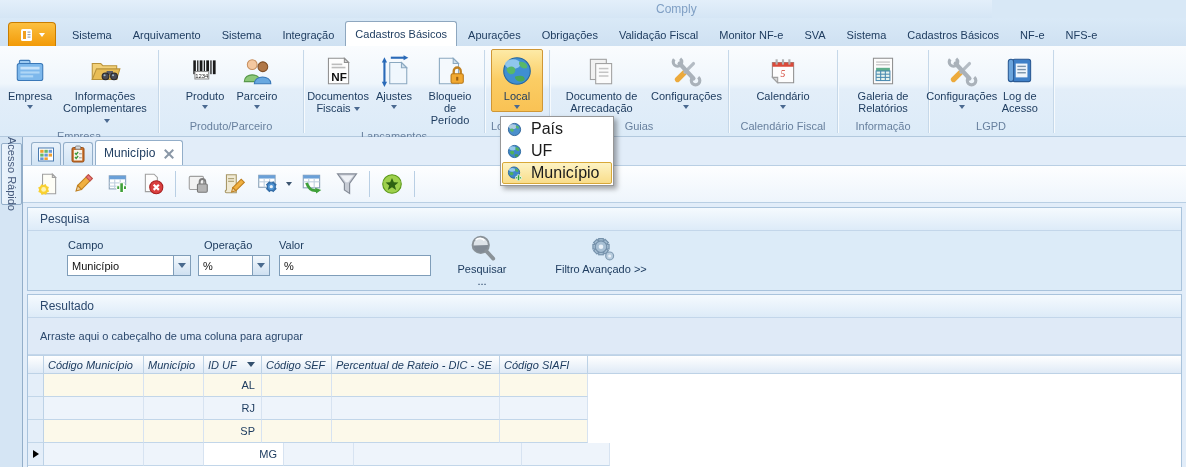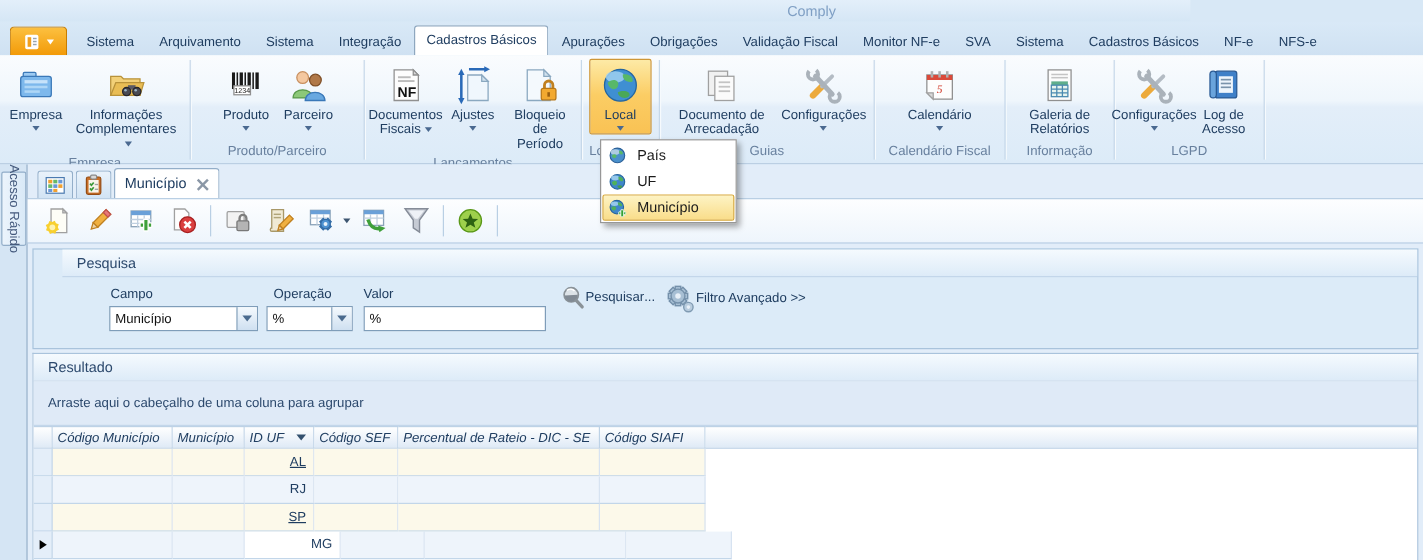--- a/index.html
+++ b/index.html
@@ -123,7 +123,7 @@
   .mitem { height:22px; display:flex; align-items:center; gap:9px; padding:0 4px;
     border:1px solid transparent; border-radius:2px; }
   .mitem.hl { background:linear-gradient(#fdf3c4,#f9dd8a); border-color:#d8a838; }
-  .mitem .mlabel { font-size:12px; color:#1b1b1b; }
+  .mitem .mlabel { font-size:16px; color:#1b1b1b; }
 </style>
 </head>
 <body>

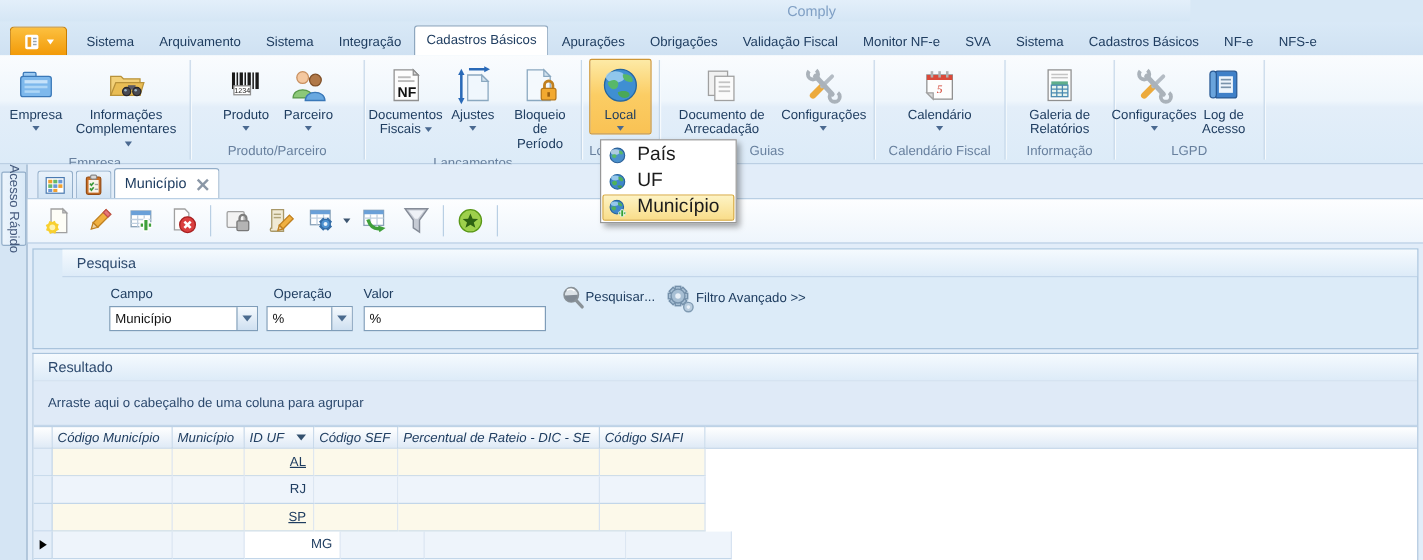--- a/index.html
+++ b/index.html
@@ -78,7 +78,7 @@
   .panel-hd { height:23px; background:linear-gradient(#f5fafe,#ddebf8);
     border-bottom:1px solid #c3d6ea; display:flex; align-items:center; padding-left:12px;
     font-size:12px; color:#2c496d; }
-  .pesquisa { top:70px; height:84px;padding-left:24px; }
+  .pesquisa { top:70px; height:84px; }
   .resultado { top:157px; bottom:0; border-bottom:none; background:#fff; overflow:hidden; }
 
   .pes-body { position:relative; height:59px; }

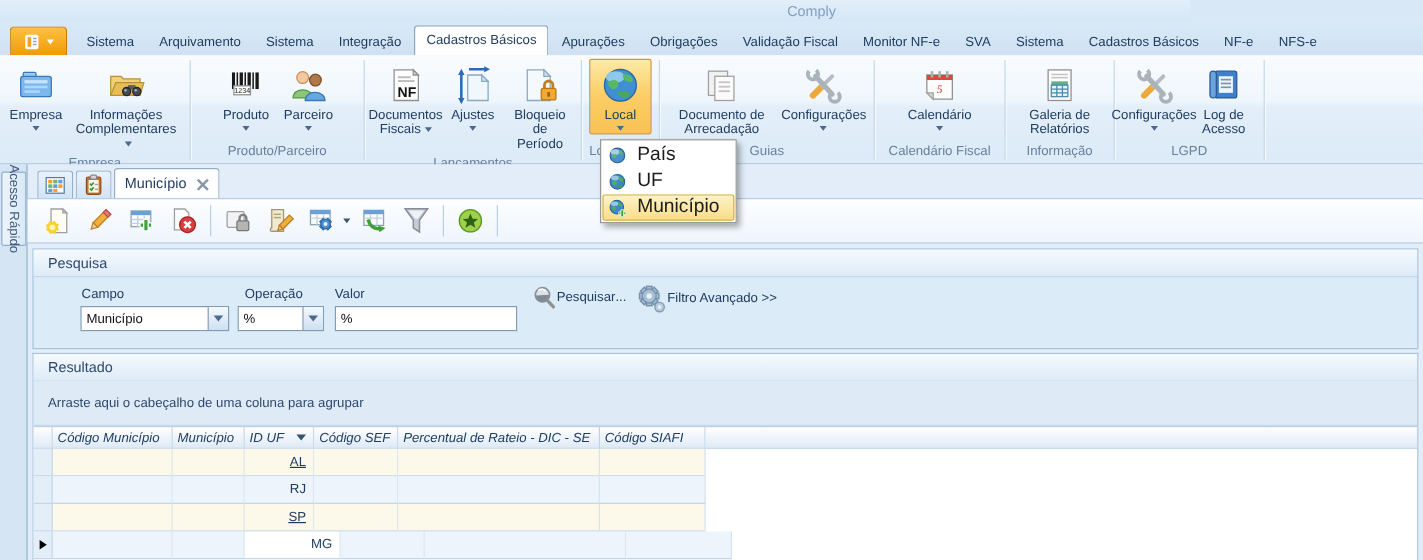--- a/index.html
+++ b/index.html
@@ -92,7 +92,7 @@
     border-top:5px solid #4a6a8e; }
   .tinput { position:absolute; height:21px; background:#fff; border:1px solid #7f9db9;
     font-family:"Liberation Sans",sans-serif; font-size:11px; padding-left:4px; color:#111; }
-  .pes-btn { position:absolute; display:flex; flex-direction:row; align-items:center; line-height:12px; }
+  .pes-btn { position:absolute; display:flex; flex-direction:column; align-items:center; line-height:12px; }
   .pes-btn .cap { color:#1f3d60; }
 
   

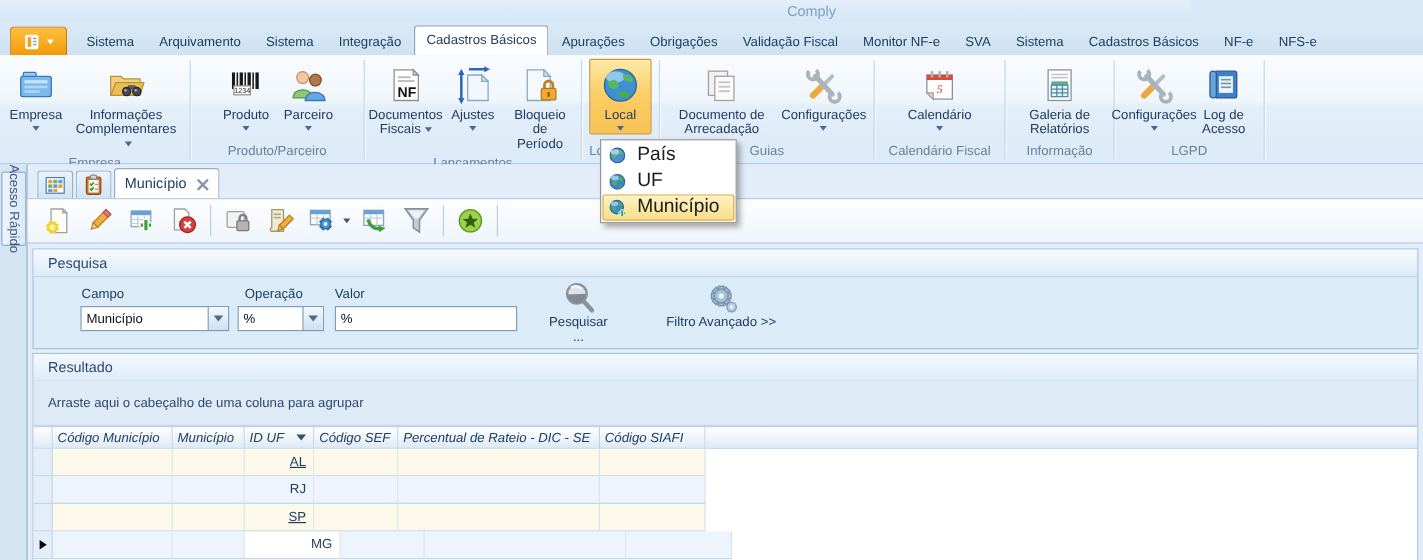--- a/index.html
+++ b/index.html
@@ -109,7 +109,7 @@
   .grow { display:flex; height:23px; }
   .gc { border-right:1px solid #d7e3f1; border-bottom:1px solid #c2d6e9; display:flex; align-items:center;
     padding:0 6px; font-size:11px; color:#1f3d60; }
-  .grow.odd .gc { background:#fcf9ea;text-decoration:underline; }
+  .grow.odd .gc { background:#fcf9ea; }
   .grow.even .gc { background:#eef4fb; }
   .gc.selcol { background:#e4eef9 !important; border-right:1px solid #bdd2e6; padding:0; justify-content:center; }
   .gc.right { justify-content:flex-end; }

